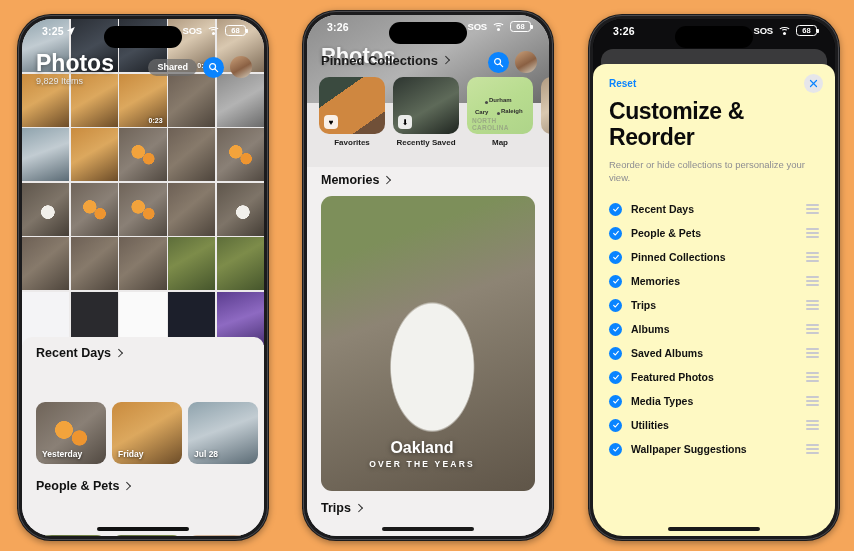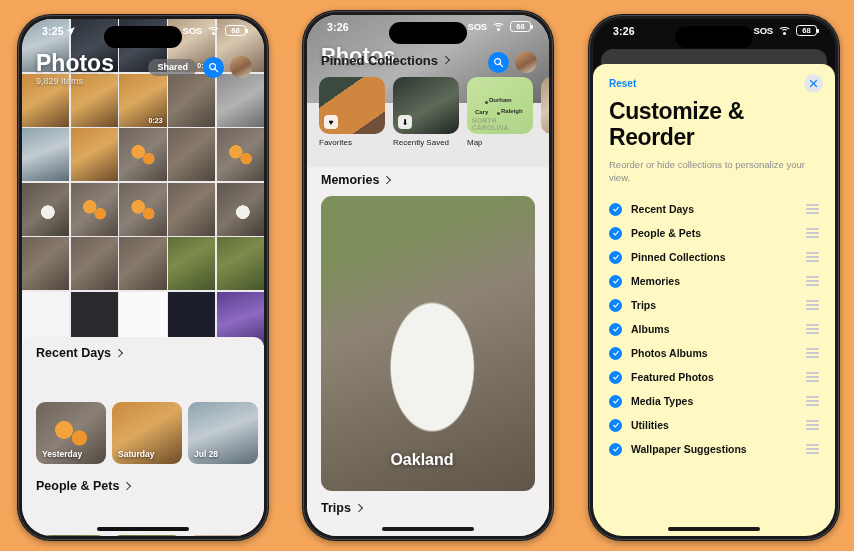--- a/index.html
+++ b/index.html
@@ -171,7 +171,7 @@
   .pin-row { position:absolute; top: 62px; left: 12px; right:0; display:flex; gap:8px; z-index:23;}
   .pin-item { width: 66px; flex:0 0 auto; }
   .pin-thumb { width: 66px; height: 57px; border-radius: 10px; overflow:hidden; position:relative;}
-  .pin-cap { text-align:left; font-size: 8px; color:#1c1c1c; margin-top: 4px; font-weight:400;}
+  .pin-cap { text-align:center; font-size: 8px; color:#1c1c1c; margin-top: 4px; font-weight:700;}
   .pin-badge {
     position:absolute; left: 5px; bottom: 5px; width: 14px; height: 14px;
     border-radius: 4px; background: rgba(255,255,255,.88);

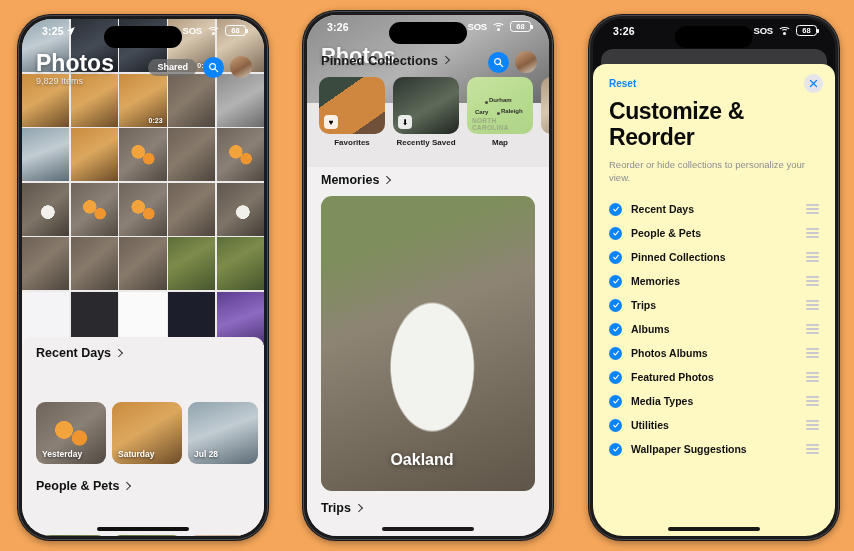--- a/index.html
+++ b/index.html
@@ -569,7 +569,7 @@
                     <polyline points="5,13 10,18 19,7" fill="none" stroke="#fff" stroke-width="3.4" stroke-linecap="round" stroke-linejoin="round"></polyline>
                   </svg>
                 </span>
-              <span class="opt-label">Photos Albums</span>
+              <span class="opt-label">Saved Albums</span>
               <span class="grip">
                   <i></i>
                   <i></i>

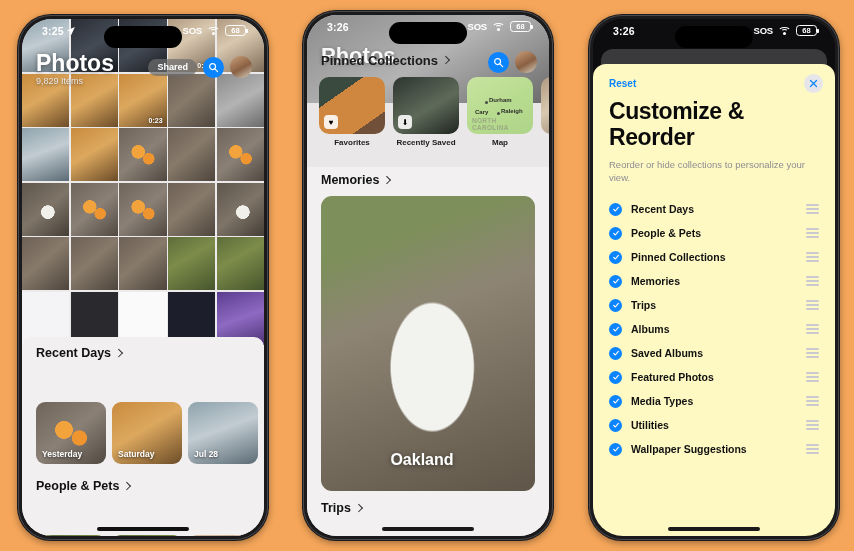--- a/index.html
+++ b/index.html
@@ -331,7 +331,7 @@
               <span class="lbl">Yesterday</span>
             </div>
             <div class="card im-dog">
-              <span class="lbl">Saturday</span>
+              <span class="lbl">Friday</span>
             </div>
             <div class="card im-room">
               <span class="lbl">Jul 28</span>

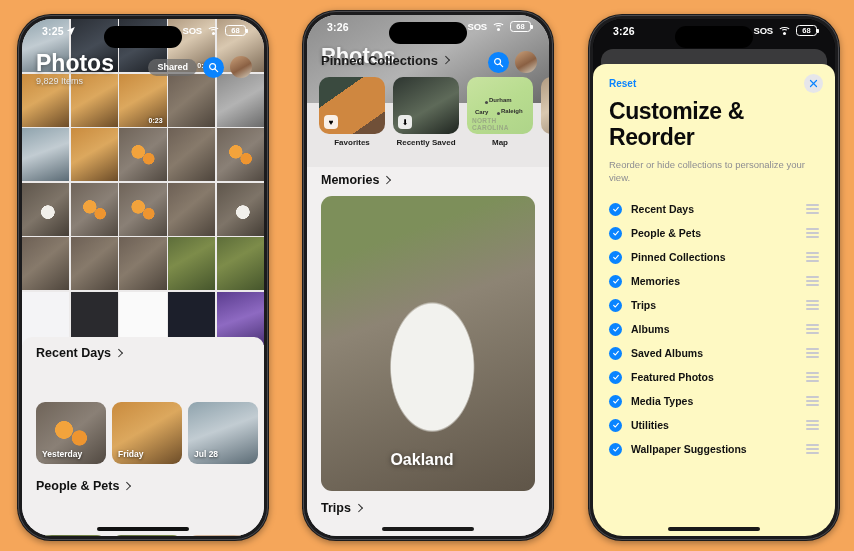--- a/index.html
+++ b/index.html
@@ -432,6 +432,7 @@
           <div class="memory-card im-flower">
             <div class="memory-text">
               <div class="memory-title">Oakland</div>
+              <div class="memory-sub">OVER THE YEARS</div>
             </div>
           </div>
           <div class="sec-head" style="padding:10px 0 4px 14px">

